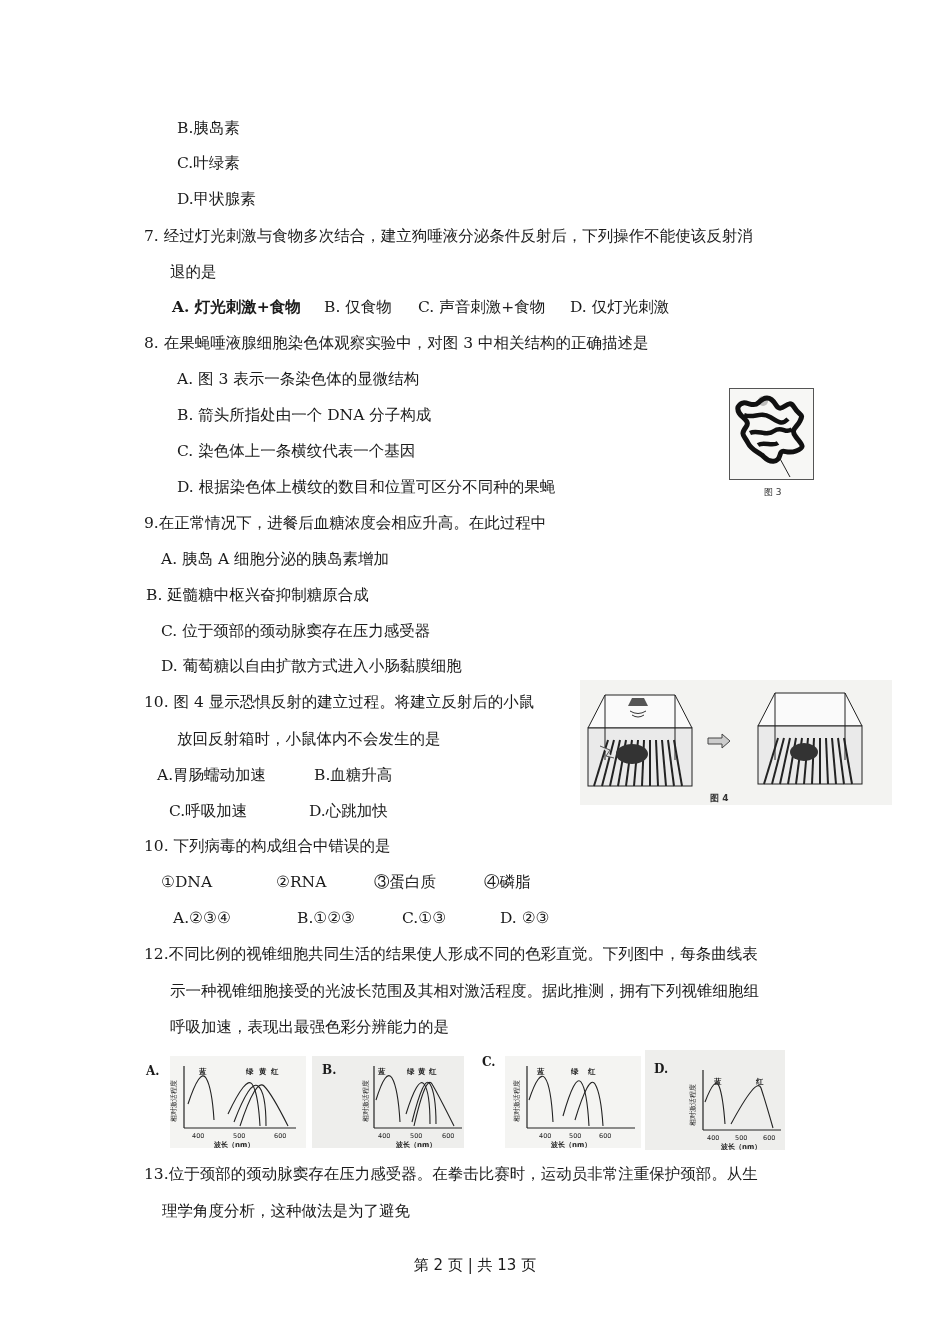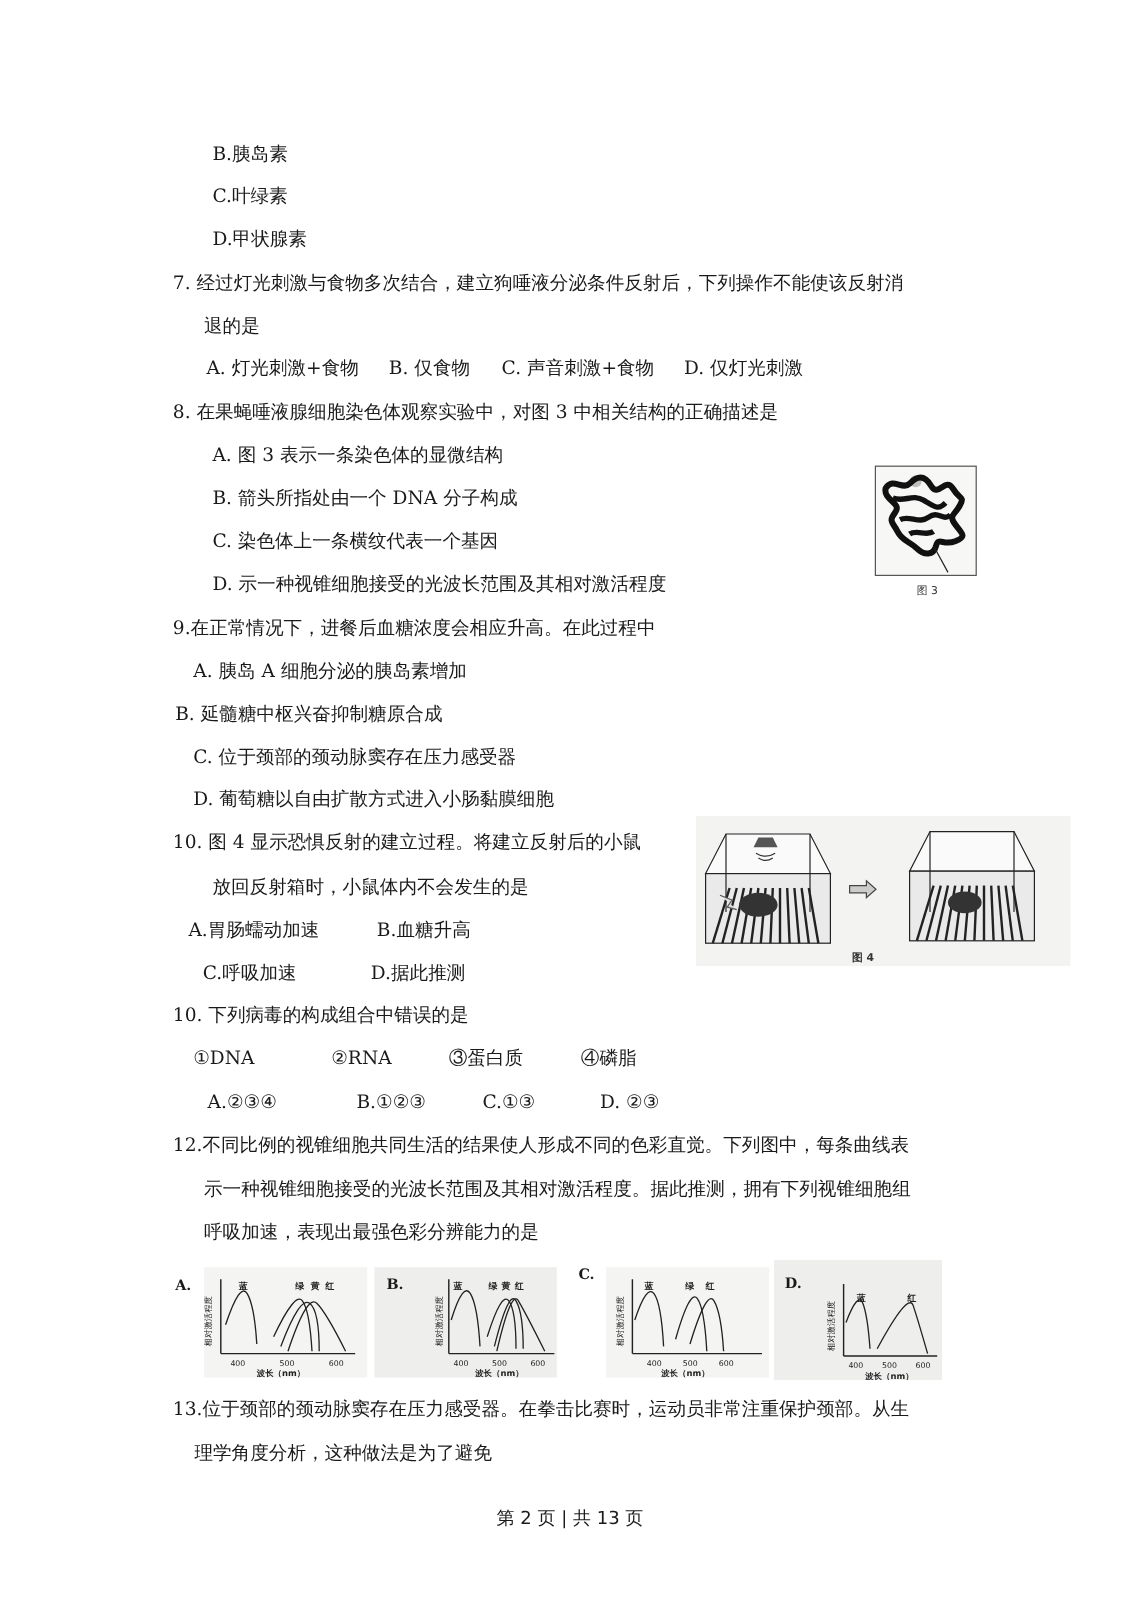--- a/index.html
+++ b/index.html
@@ -40,7 +40,7 @@
 <div class="line" style="top:226px;left:144px;">7. 经过灯光刺激与食物多次结合，建立狗唾液分泌条件反射后，下列操作不能使该反射消</div>
 <div class="line" style="top:262px;left:170px;">退的是</div>
 <div class="line opt-row" style="top:297px;left:172px;">
-  <span style="width:152px;">A. 灯光刺激+食物</span><span style="width:94px;">B. 仅食物</span><span style="width:152px;">C. 声音刺激+食物</span><span>D. 仅灯光刺激</span>
+  <span style="width:152px;font-weight:bold;">A. 灯光刺激+食物</span><span style="width:94px;">B. 仅食物</span><span style="width:152px;">C. 声音刺激+食物</span><span>D. 仅灯光刺激</span>
 </div>
 
 <div class="line" style="top:333px;left:144px;">8. 在果蝇唾液腺细胞染色体观察实验中，对图 3 中相关结构的正确描述是</div>

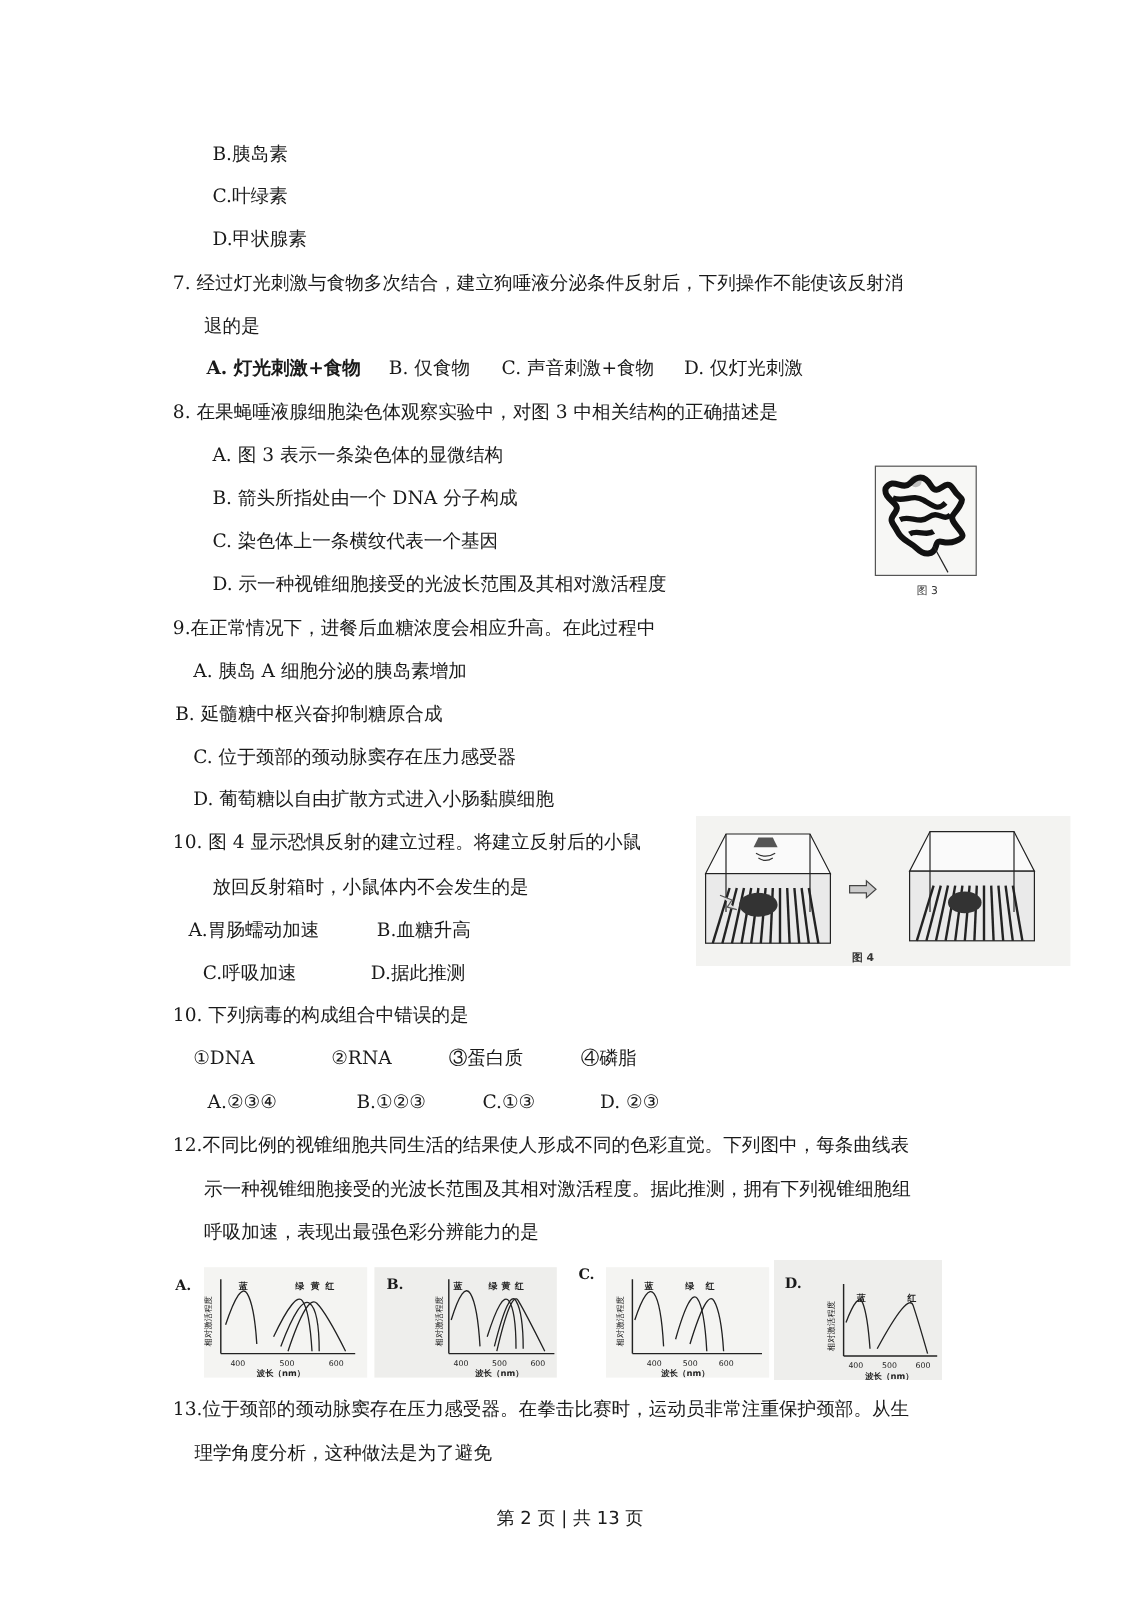--- a/index.html
+++ b/index.html
@@ -47,7 +47,7 @@
 <div class="line" style="top:369px;left:177px;">A. 图 3 表示一条染色体的显微结构</div>
 <div class="line" style="top:405px;left:177px;">B. 箭头所指处由一个 DNA 分子构成</div>
 <div class="line" style="top:441px;left:177px;">C. 染色体上一条横纹代表一个基因</div>
-<div class="line" style="top:477px;left:177px;">D. 示一种视锥细胞接受的光波长范围及其相对激活程度</div>
+<div class="line" style="top:477px;left:177px;">D. 根据染色体上横纹的数目和位置可区分不同种的果蝇</div>
 
 <div class="fig" style="top:388px;left:729px;width:83px;height:90px;border:1px solid #555;background:#f7f7f5;">
   <svg width="83" height="90" viewBox="0 0 83 90">

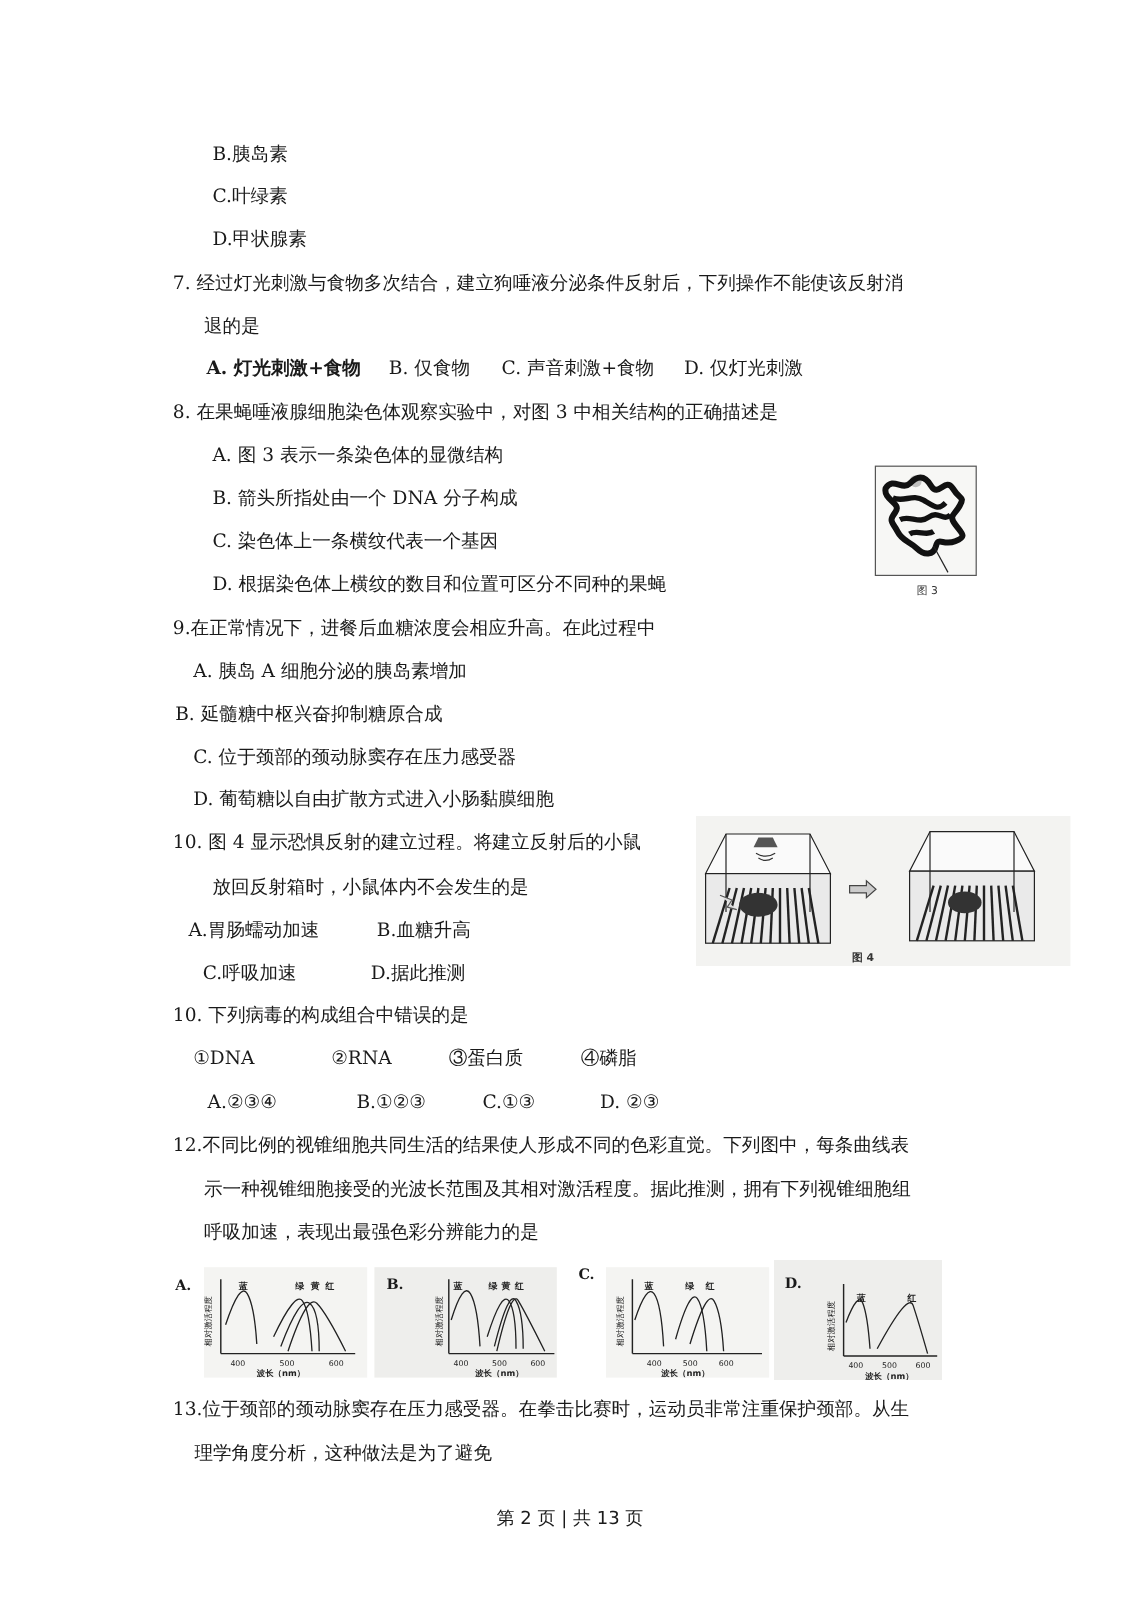--- a/index.html
+++ b/index.html
@@ -71,7 +71,7 @@
   <span style="width:157px;">A.胃肠蠕动加速</span><span>B.血糖升高</span>
 </div>
 <div class="line opt-row" style="top:801px;left:169px;">
-  <span style="width:140px;">C.呼吸加速</span><span>D.据此推测</span>
+  <span style="width:140px;">C.呼吸加速</span><span>D.心跳加快</span>
 </div>
 
 <div class="fig" style="top:680px;left:580px;width:312px;height:125px;background:#f3f3f1;">

